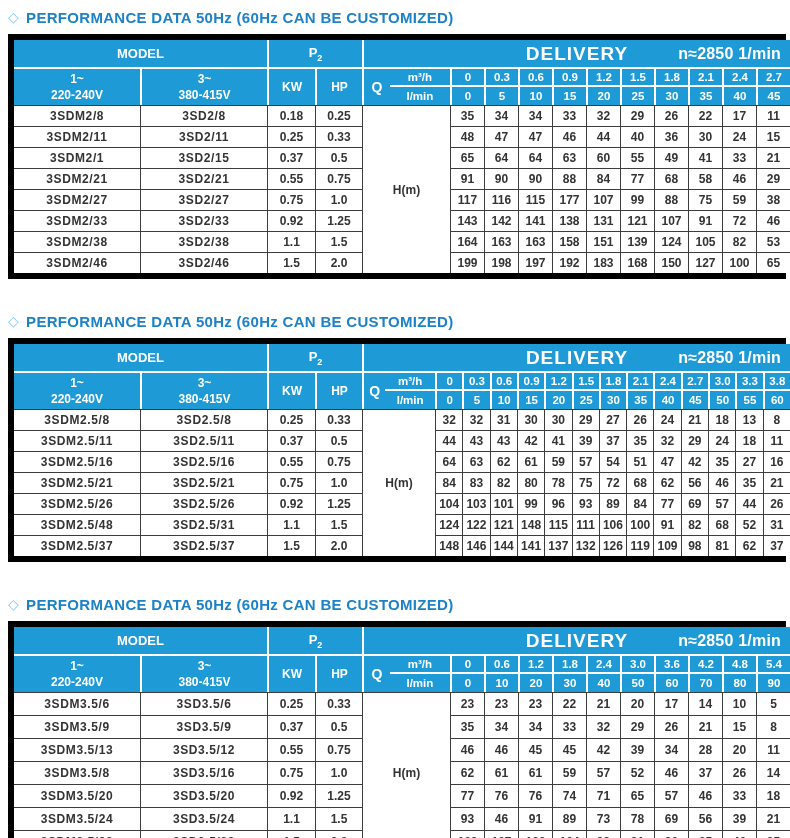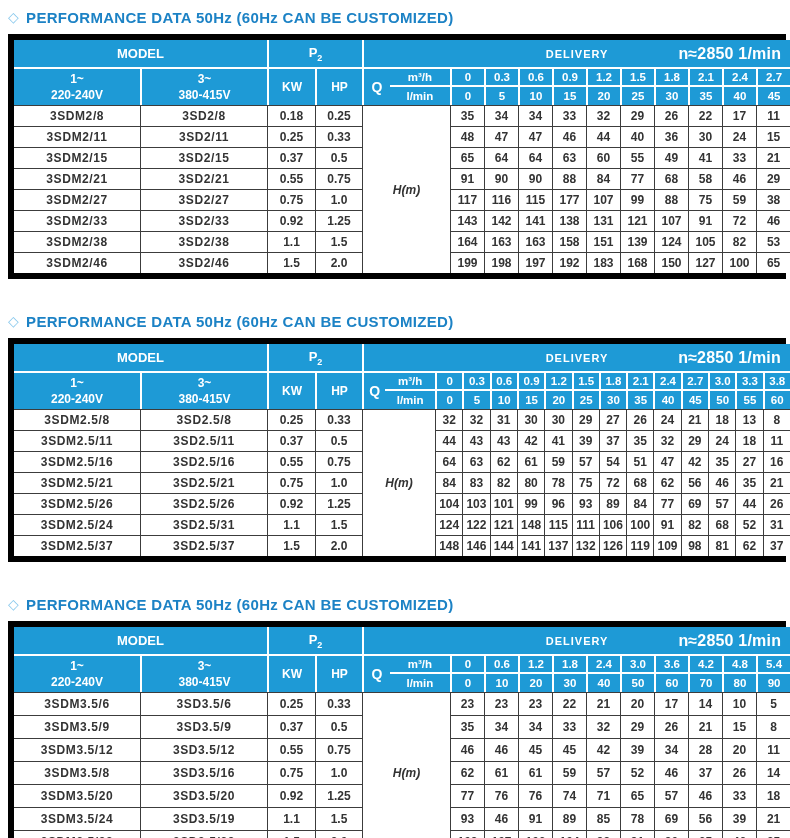--- a/index.html
+++ b/index.html
@@ -59,7 +59,7 @@
   .p2-sub { font-size: 9px; vertical-align: sub; }
 
   .delivery-wrap { position: relative; width: 100%; }
-  .delivery-label { letter-spacing: 1px; font-size: 11px; }
+  .delivery-label { letter-spacing: 1px; font-size: 19px; }
   .speed-label {
     position: absolute;
     right: 9px;

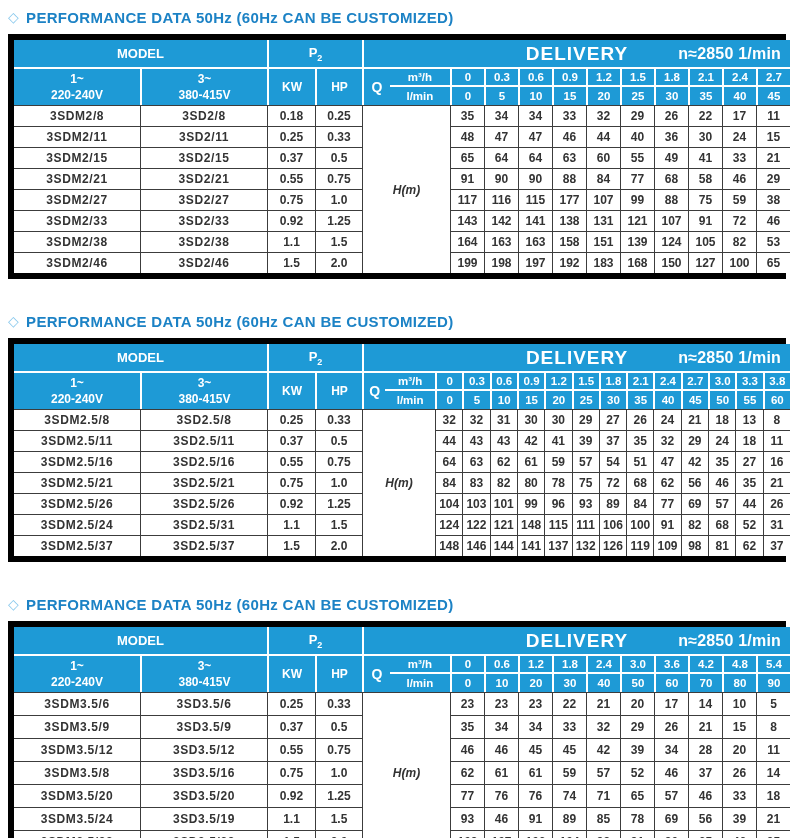--- a/index.html
+++ b/index.html
@@ -259,7 +259,7 @@
             <td>15</td>
           </tr>
           <tr>
-            <td class="model-cell">3SDM2/15</td>
+            <td class="model-cell">3SDM2/1</td>
             <td class="model-cell">3SD2/15</td>
             <td>0.37</td>
             <td>0.5</td>

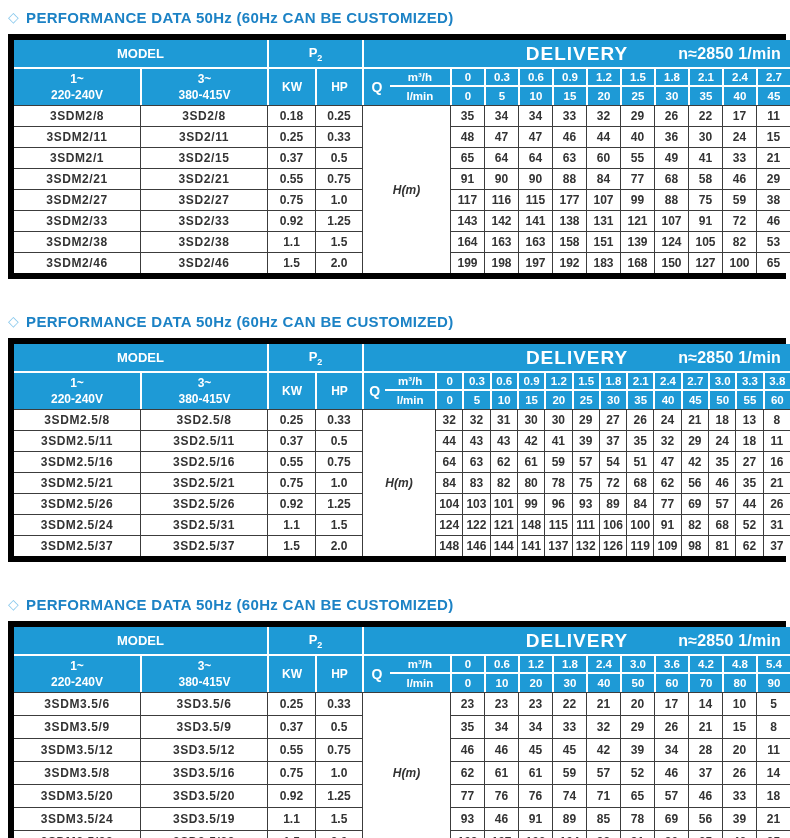--- a/index.html
+++ b/index.html
@@ -105,7 +105,7 @@
   .perf-section:nth-of-type(3) .perf-table tbody td { height: 23px; }
   .perf-table tbody td + td { border-left: 1px solid #3c3c3c; }
   td.model-cell { letter-spacing: 0.6px; }
-  td.head-span-cell { font-size: 12.5px; font-style: italic; }
+  td.head-span-cell { font-size: 12.5px; }
 </style>
 </head>
 <body>

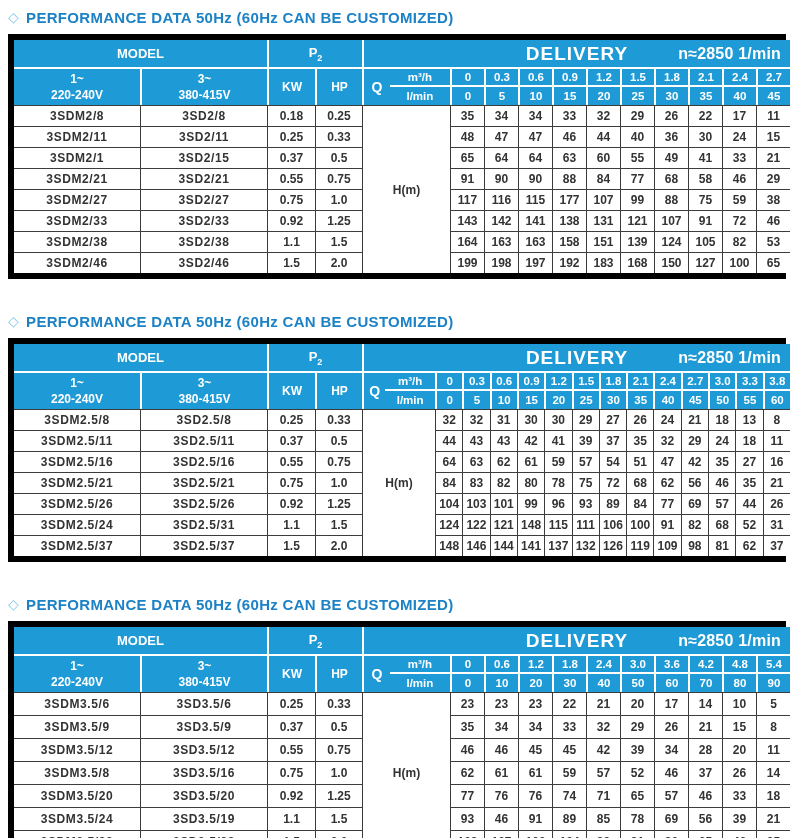--- a/index.html
+++ b/index.html
@@ -592,7 +592,7 @@
             <td>26</td>
           </tr>
           <tr>
-            <td class="model-cell">3SDM2.5/24</td>
+            <td class="model-cell">3SDM2.5/48</td>
             <td class="model-cell">3SD2.5/31</td>
             <td>1.1</td>
             <td>1.5</td>

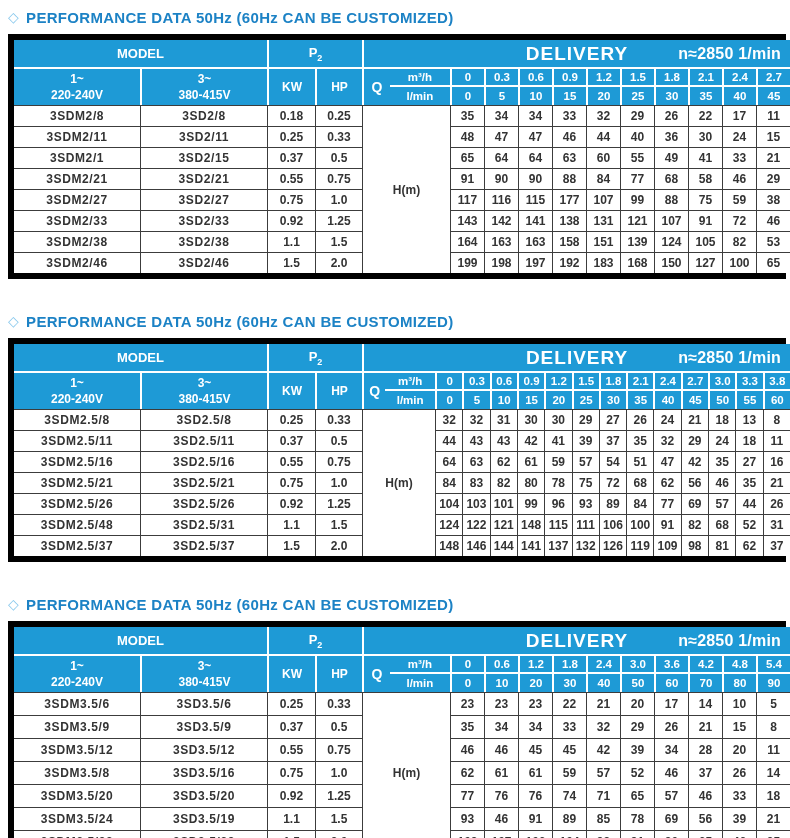--- a/index.html
+++ b/index.html
@@ -783,7 +783,7 @@
             <td>8</td>
           </tr>
           <tr>
-            <td class="model-cell">3SDM3.5/12</td>
+            <td class="model-cell">3SDM3.5/13</td>
             <td class="model-cell">3SD3.5/12</td>
             <td>0.55</td>
             <td>0.75</td>

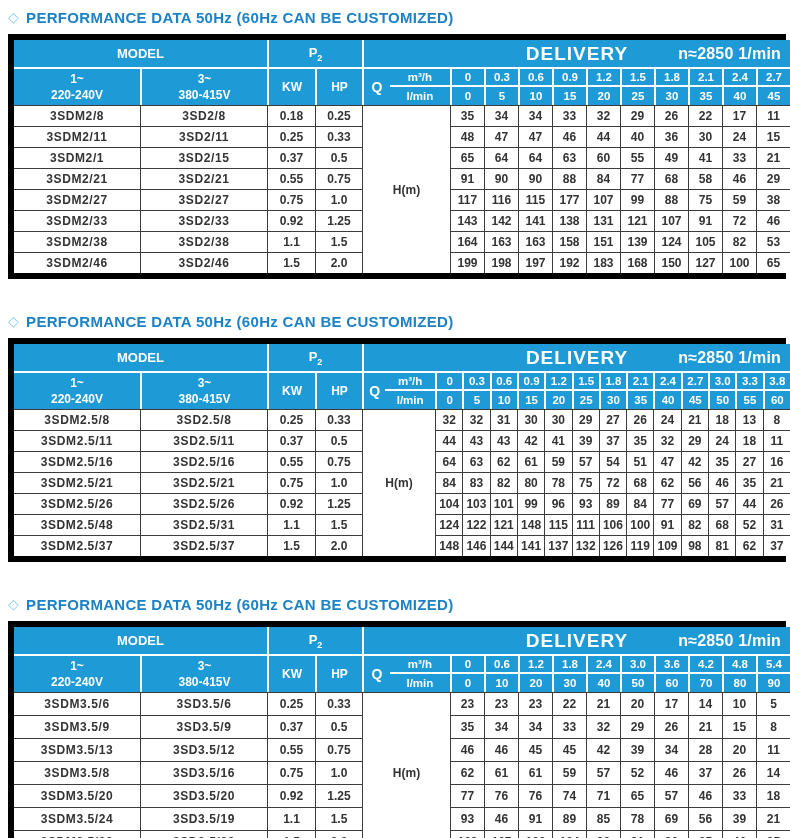--- a/index.html
+++ b/index.html
@@ -832,7 +832,7 @@
           </tr>
           <tr>
             <td class="model-cell">3SDM3.5/24</td>
-            <td class="model-cell">3SD3.5/19</td>
+            <td class="model-cell">3SD3.5/24</td>
             <td>1.1</td>
             <td>1.5</td>
             <td>93</td>

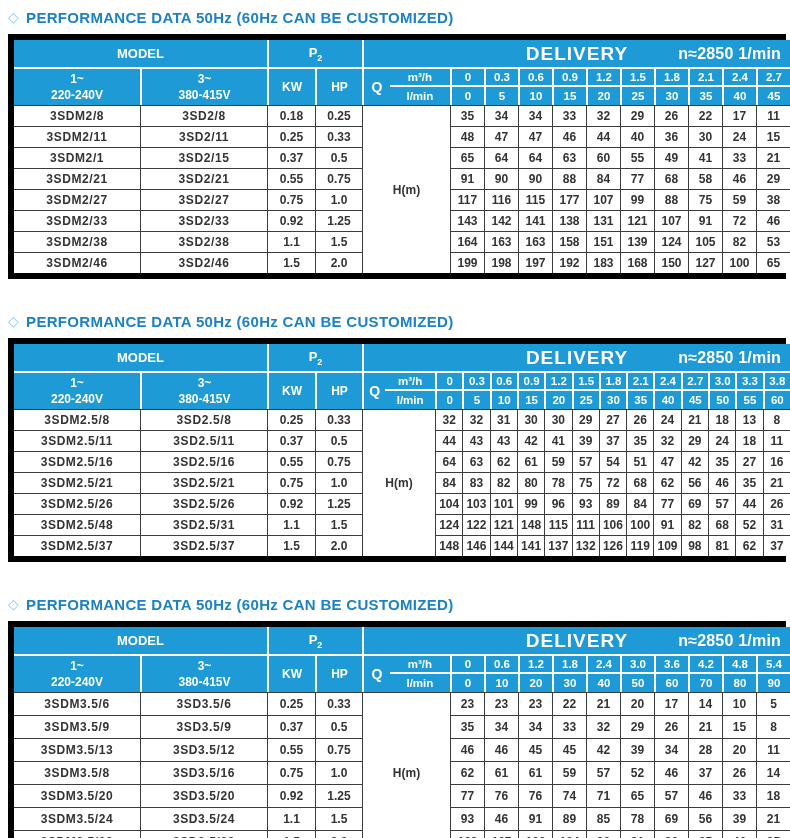--- a/index.html
+++ b/index.html
@@ -839,7 +839,7 @@
             <td>46</td>
             <td>91</td>
             <td>89</td>
-            <td>85</td>
+            <td>73</td>
             <td>78</td>
             <td>69</td>
             <td>56</td>

